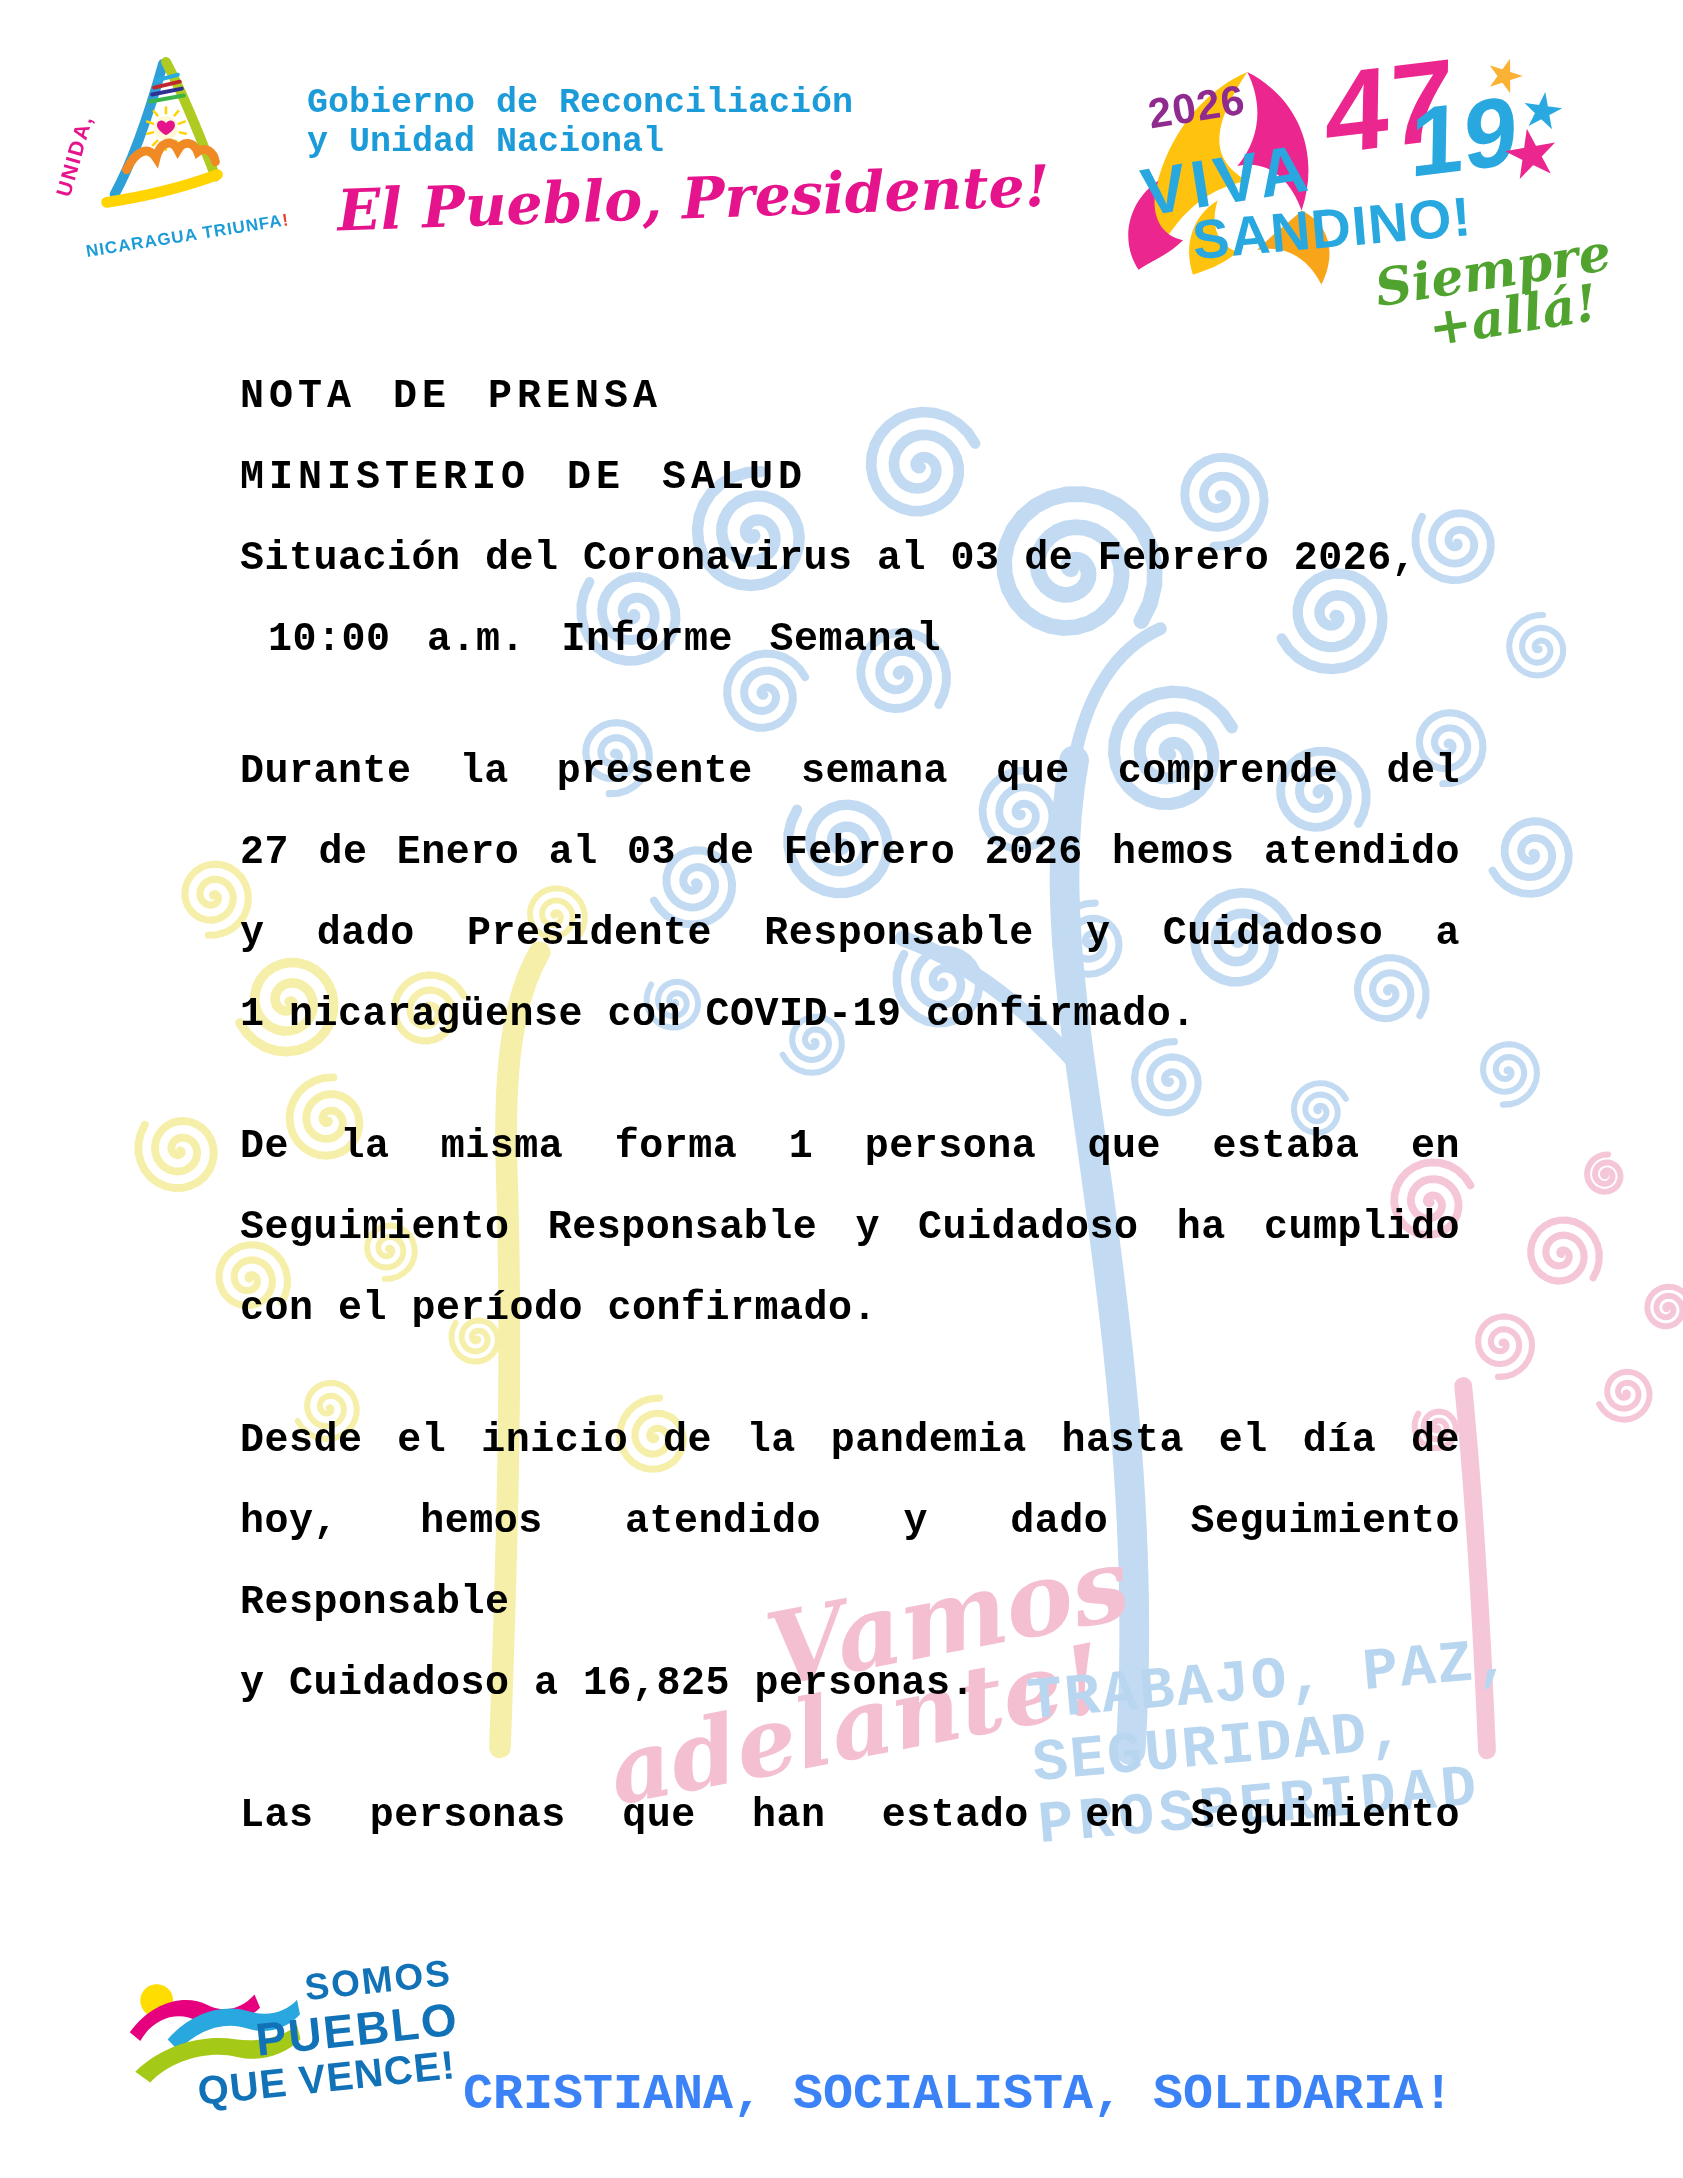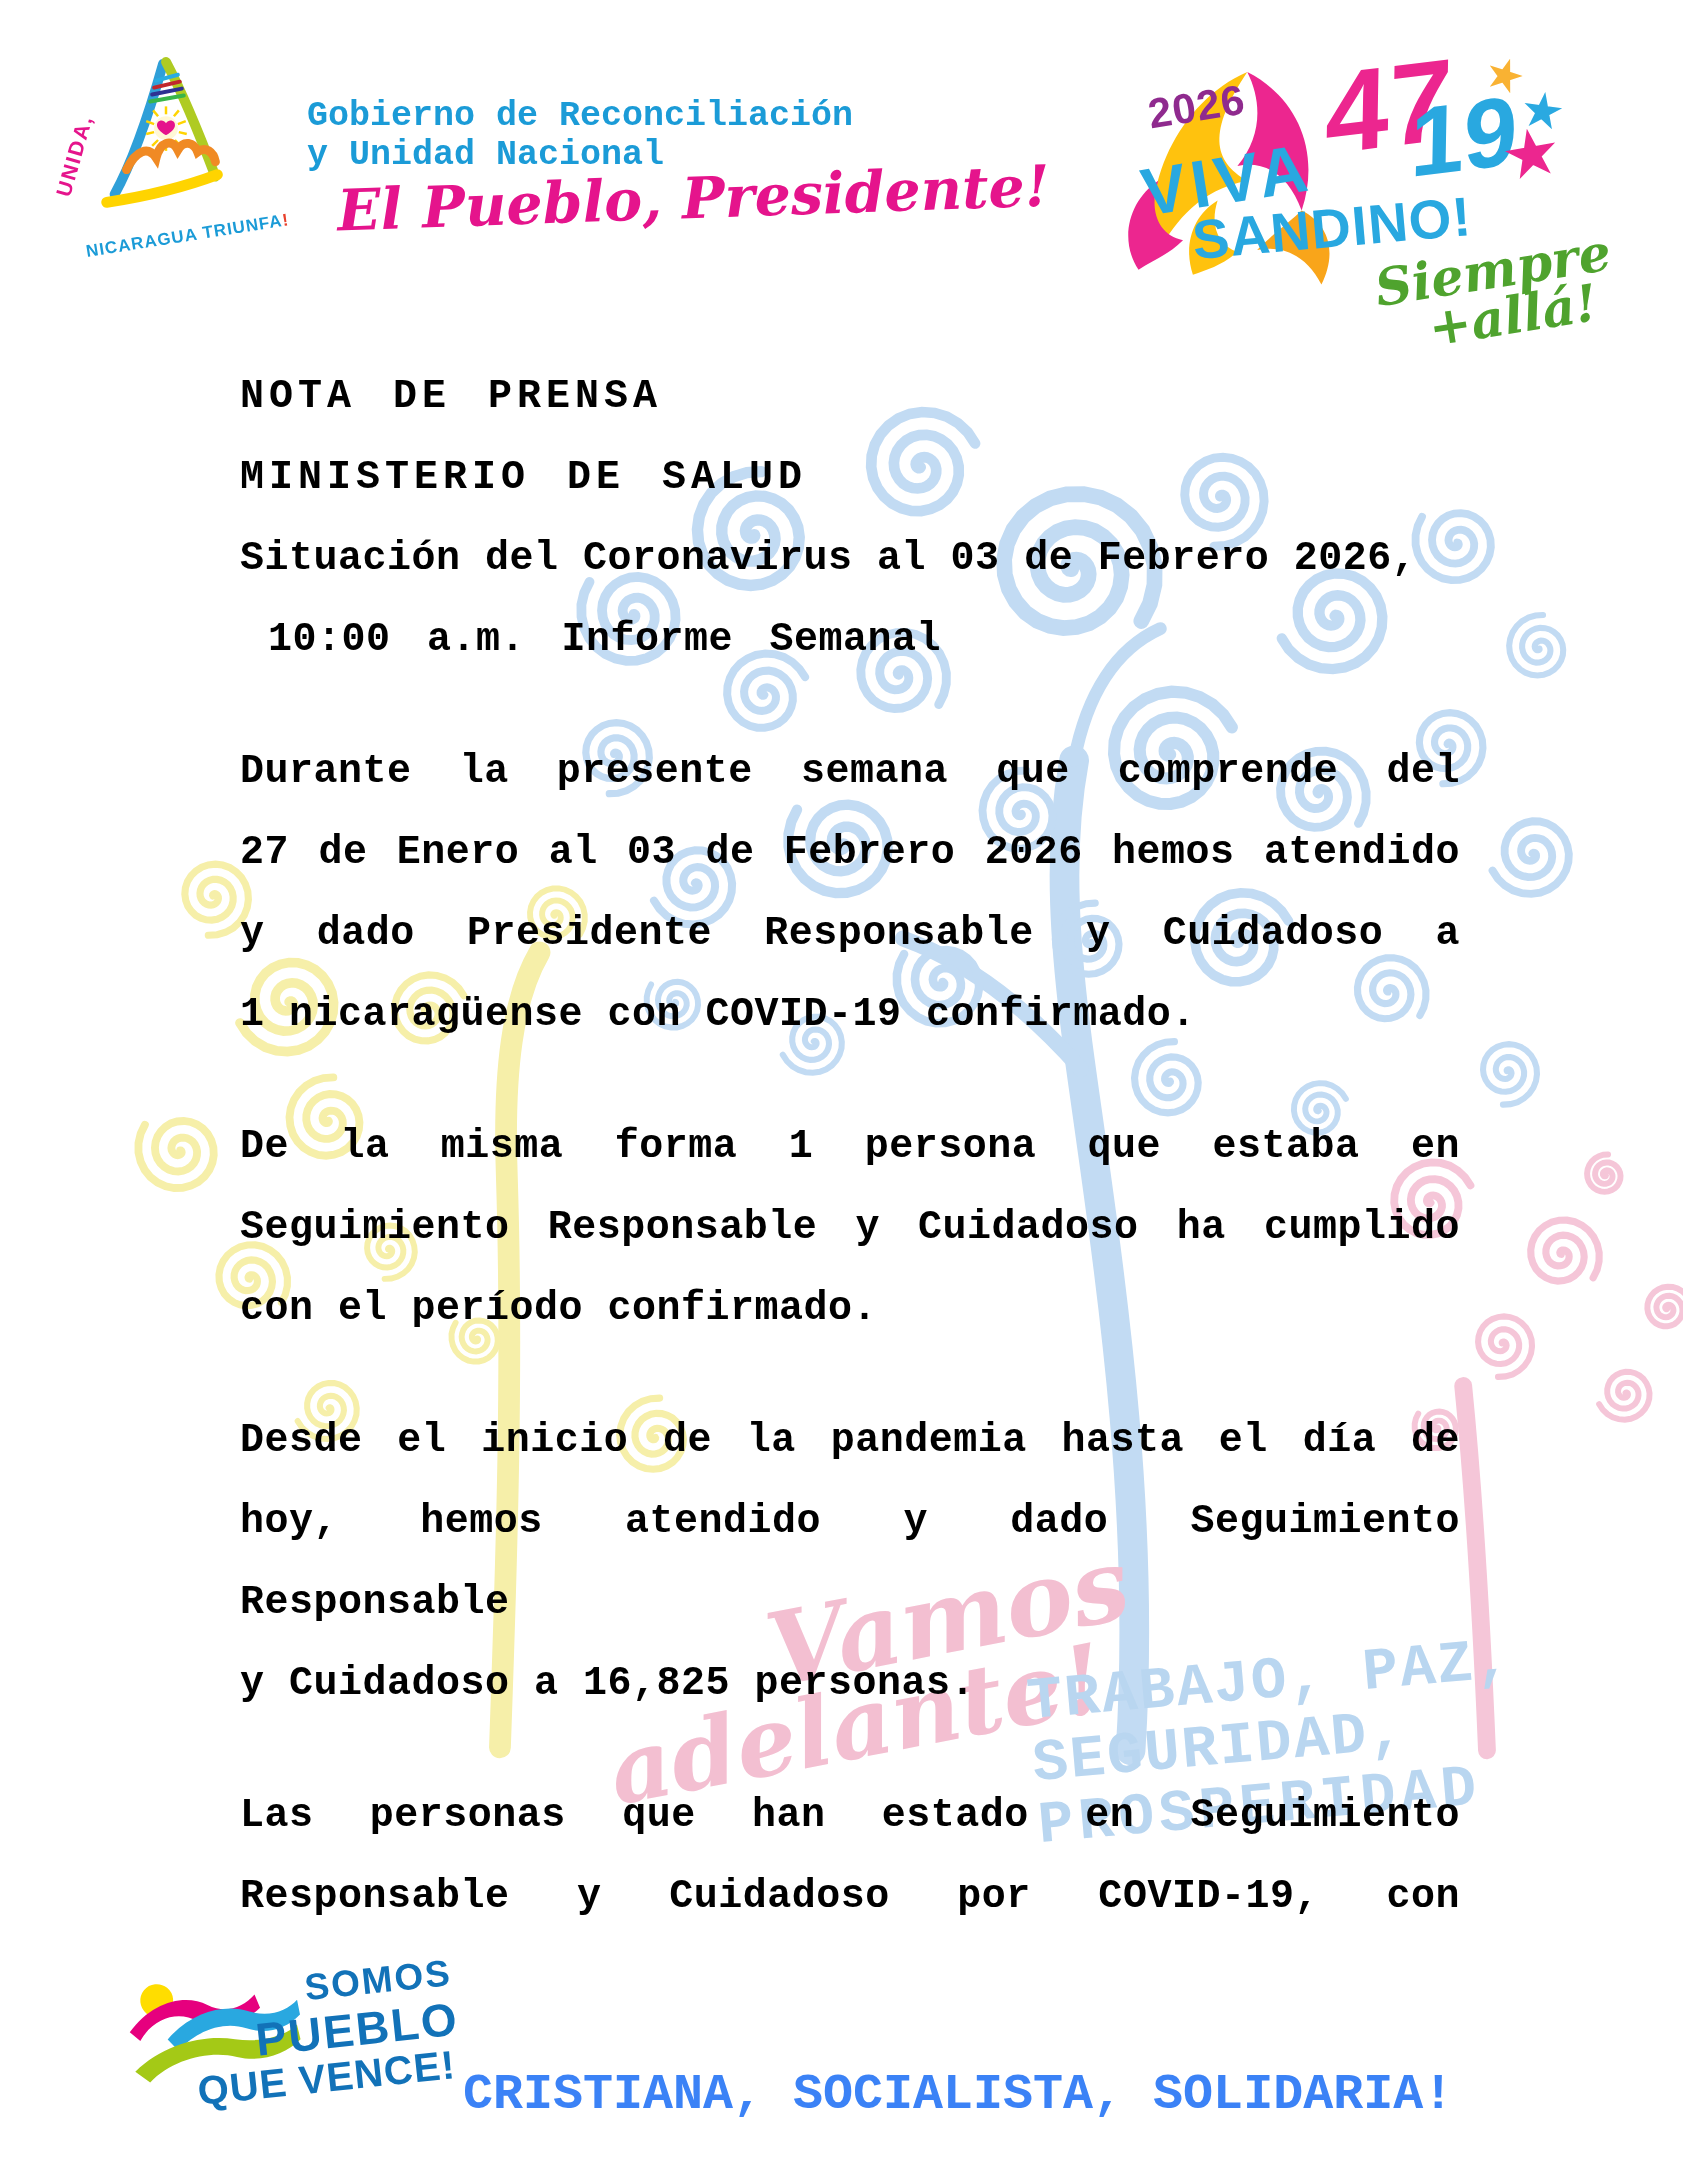--- a/index.html
+++ b/index.html
@@ -39,7 +39,7 @@
   .nica{position:absolute;left:85px;top:226px;transform:rotate(-9deg);color:#1B9BD7;
         font-size:17px;font-weight:bold;letter-spacing:1px;z-index:3;font-family:"Liberation Sans",sans-serif;white-space:nowrap;}
   .nica .bang{color:#E8402B;}
-  .gob{position:absolute;left:307px;top:97px;color:#1B9BD7;font-weight:bold;font-size:35px;line-height:39px;z-index:3;}
+  .gob{position:absolute;left:307px;top:84px;color:#1B9BD7;font-weight:bold;font-size:35px;line-height:39px;z-index:3;}
   .pueblo{position:absolute;left:337px;top:164px;color:#E5148C;z-index:3;transform:rotate(-2deg);
           font-family:"DejaVu Serif","Liberation Serif",serif;font-style:italic;font-weight:bold;font-size:57px;white-space:nowrap;}
 

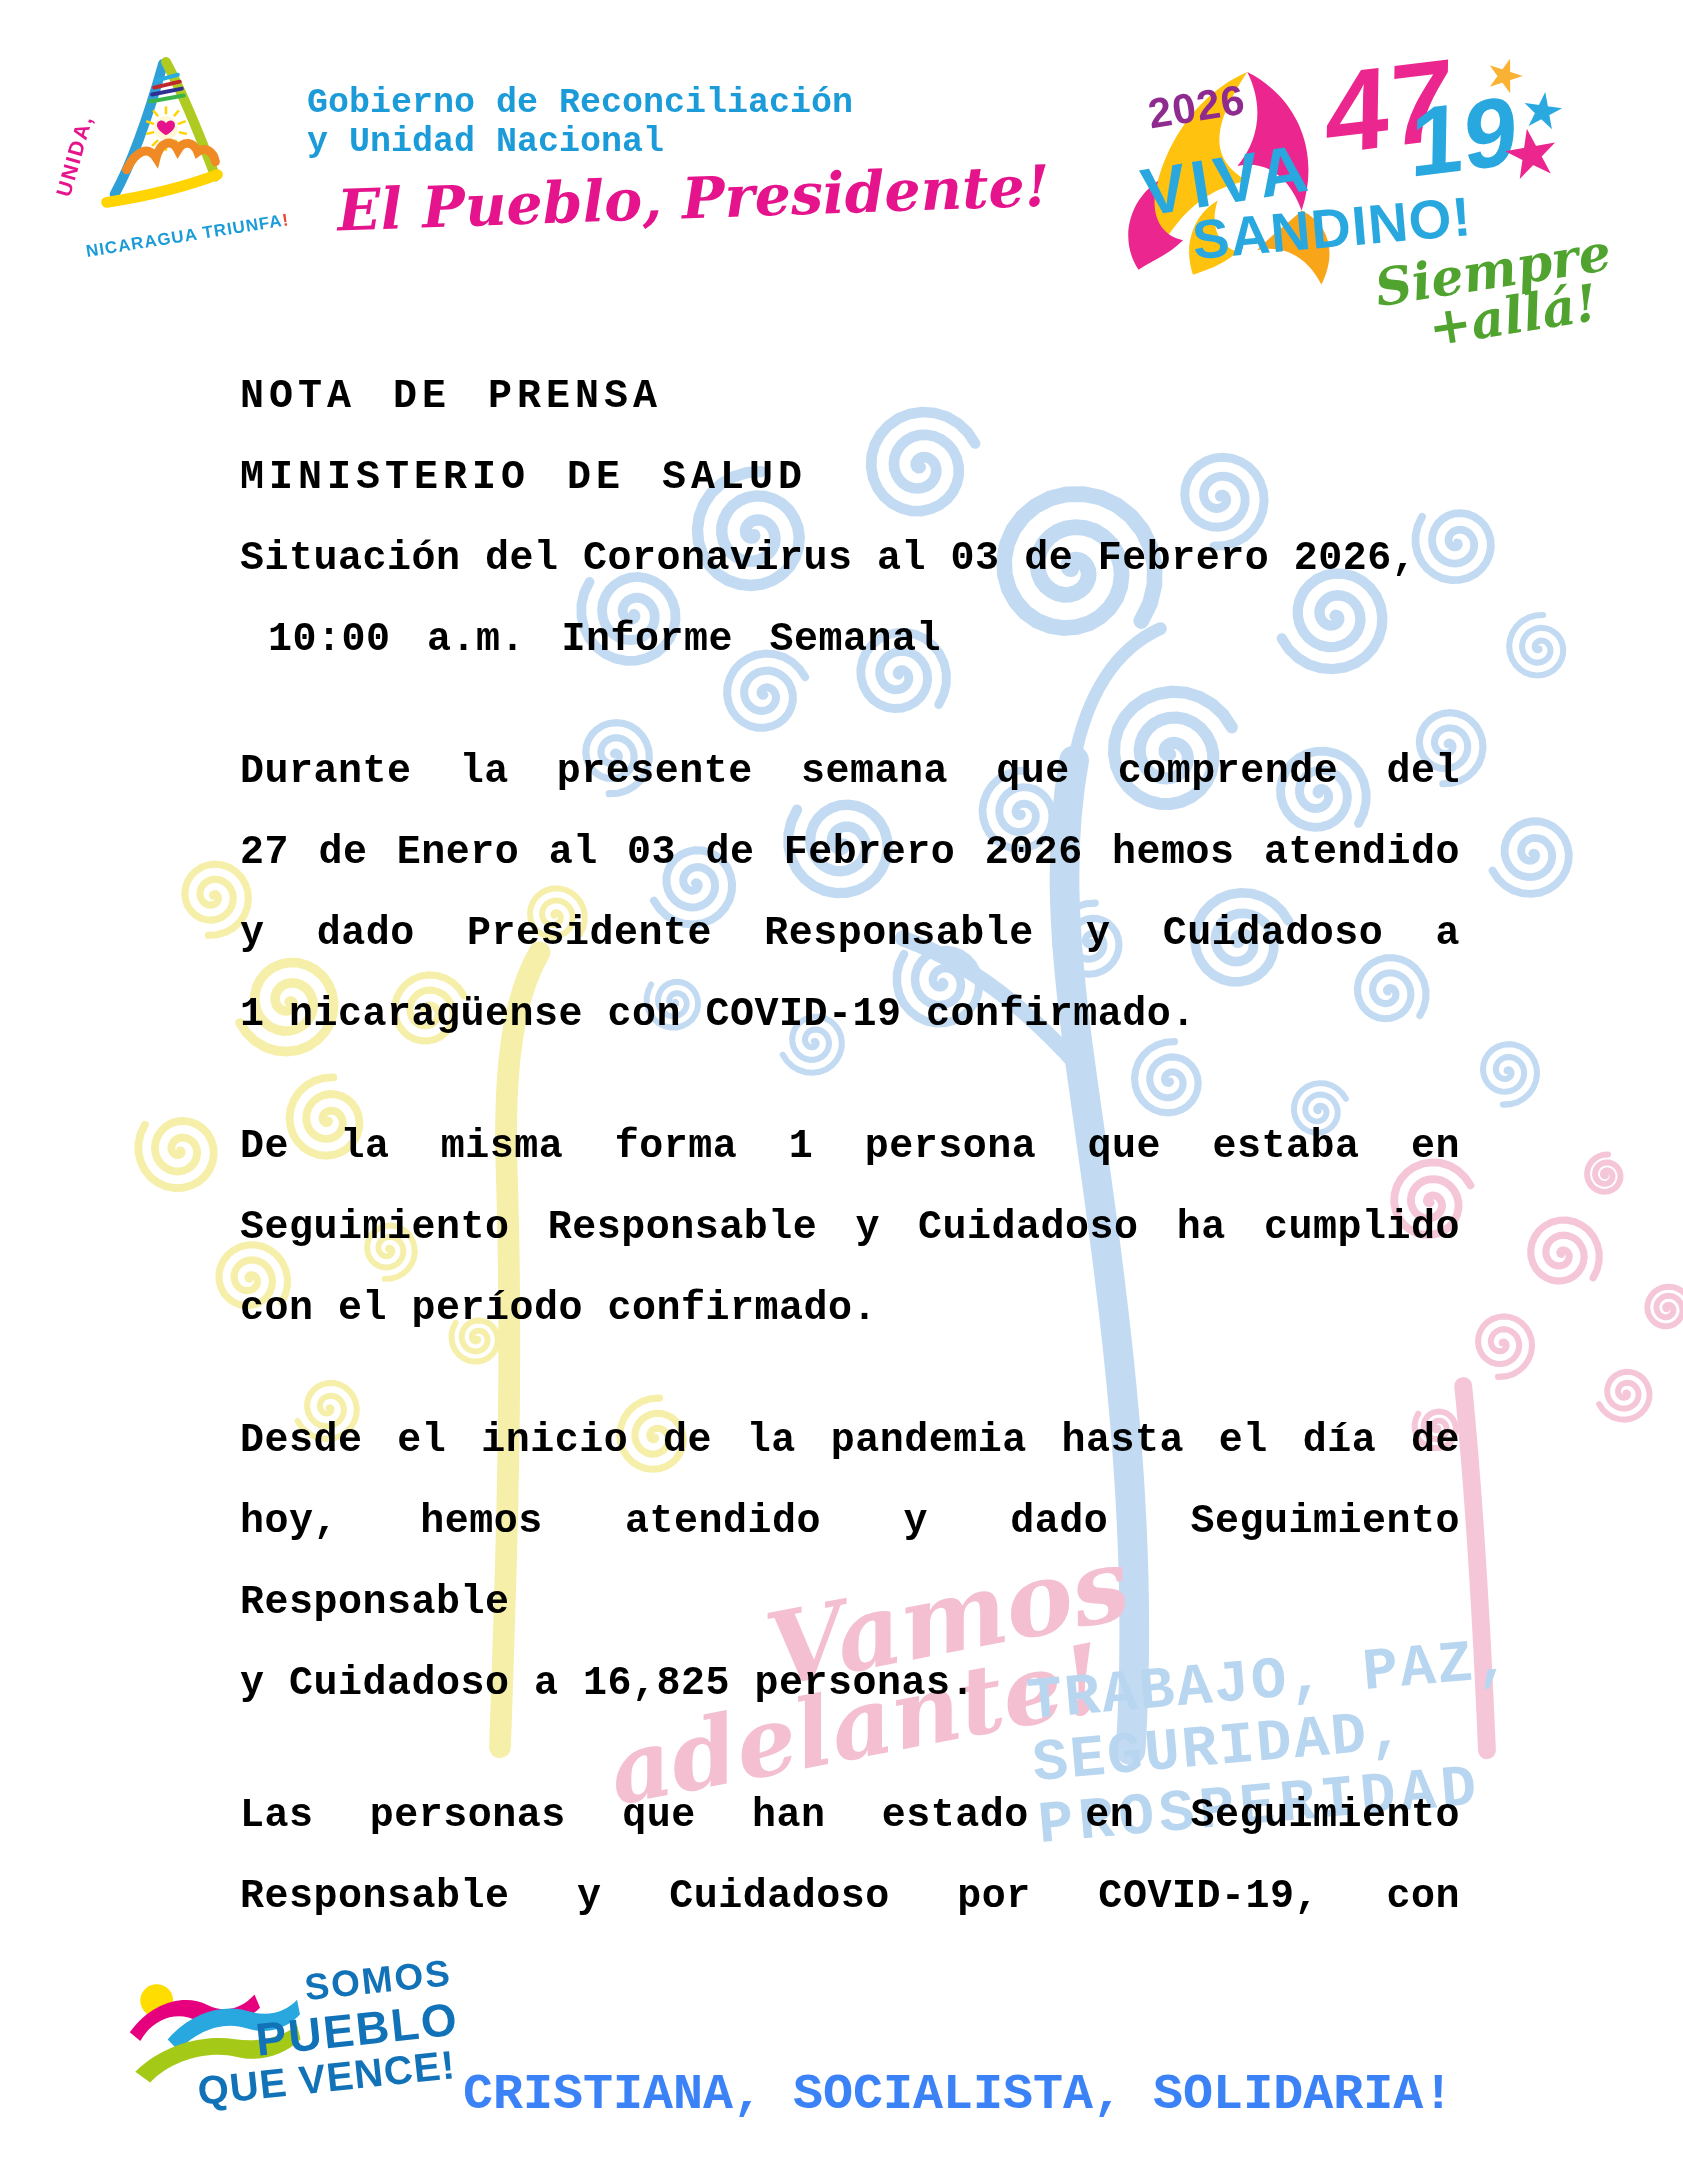--- a/index.html
+++ b/index.html
@@ -214,7 +214,6 @@
     </div>
     <div class="para">
       <div class="ln j">Las personas que han estado en Seguimiento</div>
-      <div class="ln j">Responsable y Cuidadoso por COVID-19, con</div>
     </div>
   </main>
 

